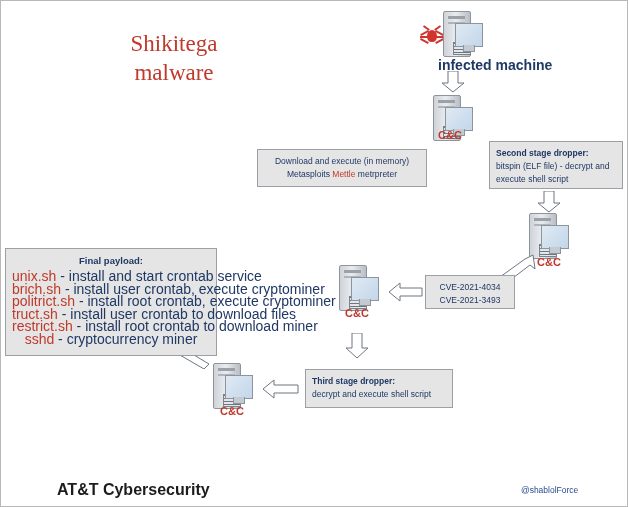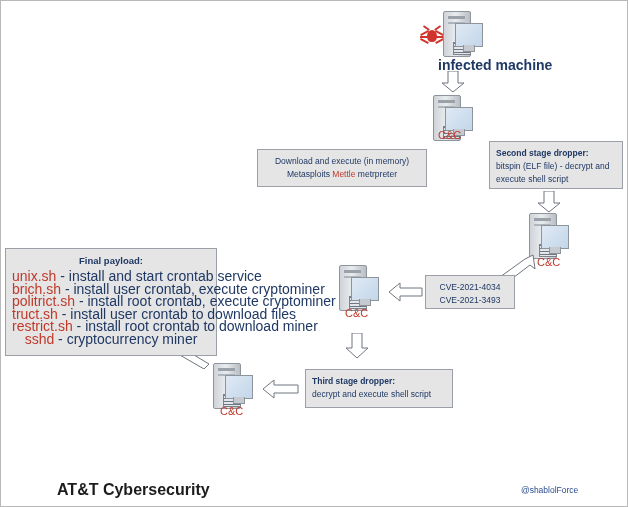--- a/index.html
+++ b/index.html
@@ -205,6 +205,10 @@
 
 <div id="canvas">
 
+  <div class="abs" id="title">
+    <div>Shikitega</div>
+    <div>malware</div>
+  </div>
 
   <div class="abs machine" id="infected-machine">
     <div class="bug">

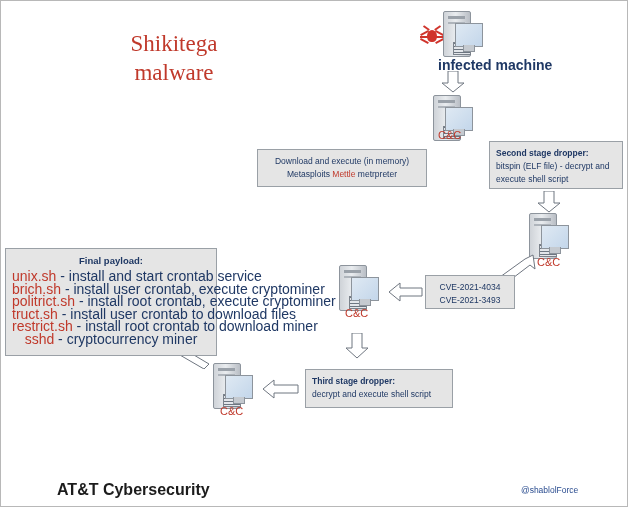--- a/index.html
+++ b/index.html
@@ -141,7 +141,7 @@
   .cc-label {
     position: absolute;
     color: #c0392b;
-    font-weight: normal;
+    font-weight: bold;
     font-size: 11px;
     white-space: nowrap;
   }

